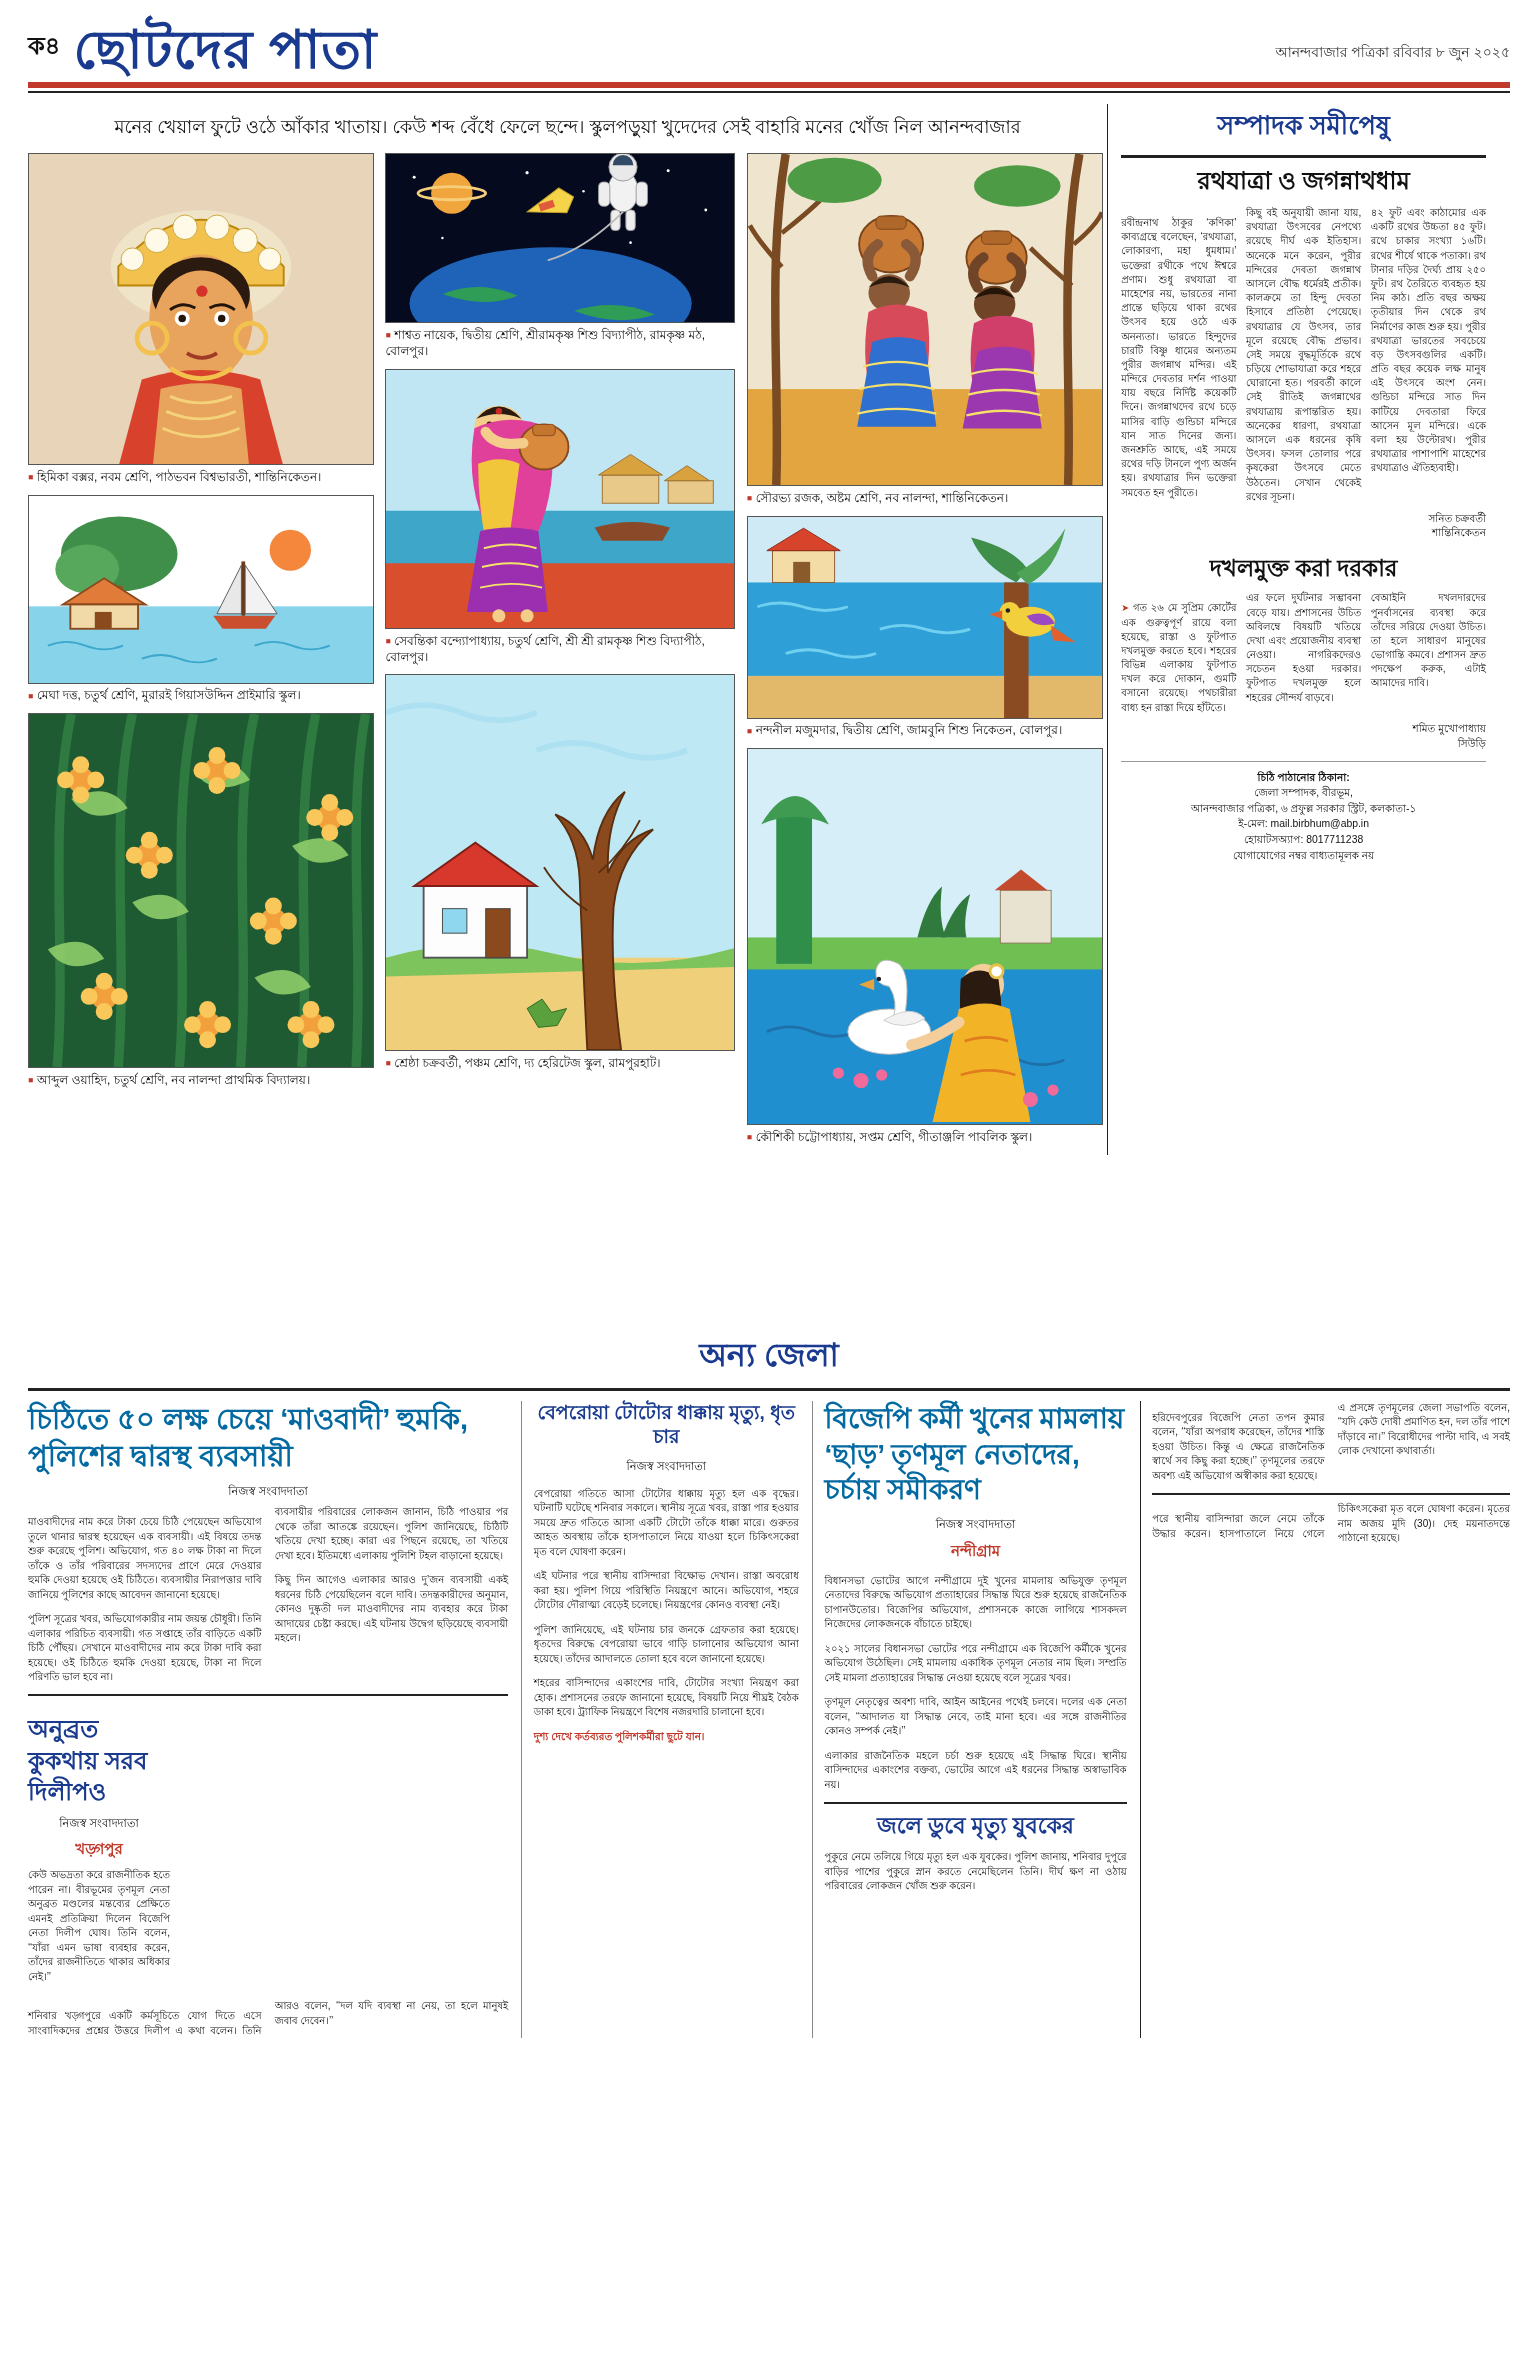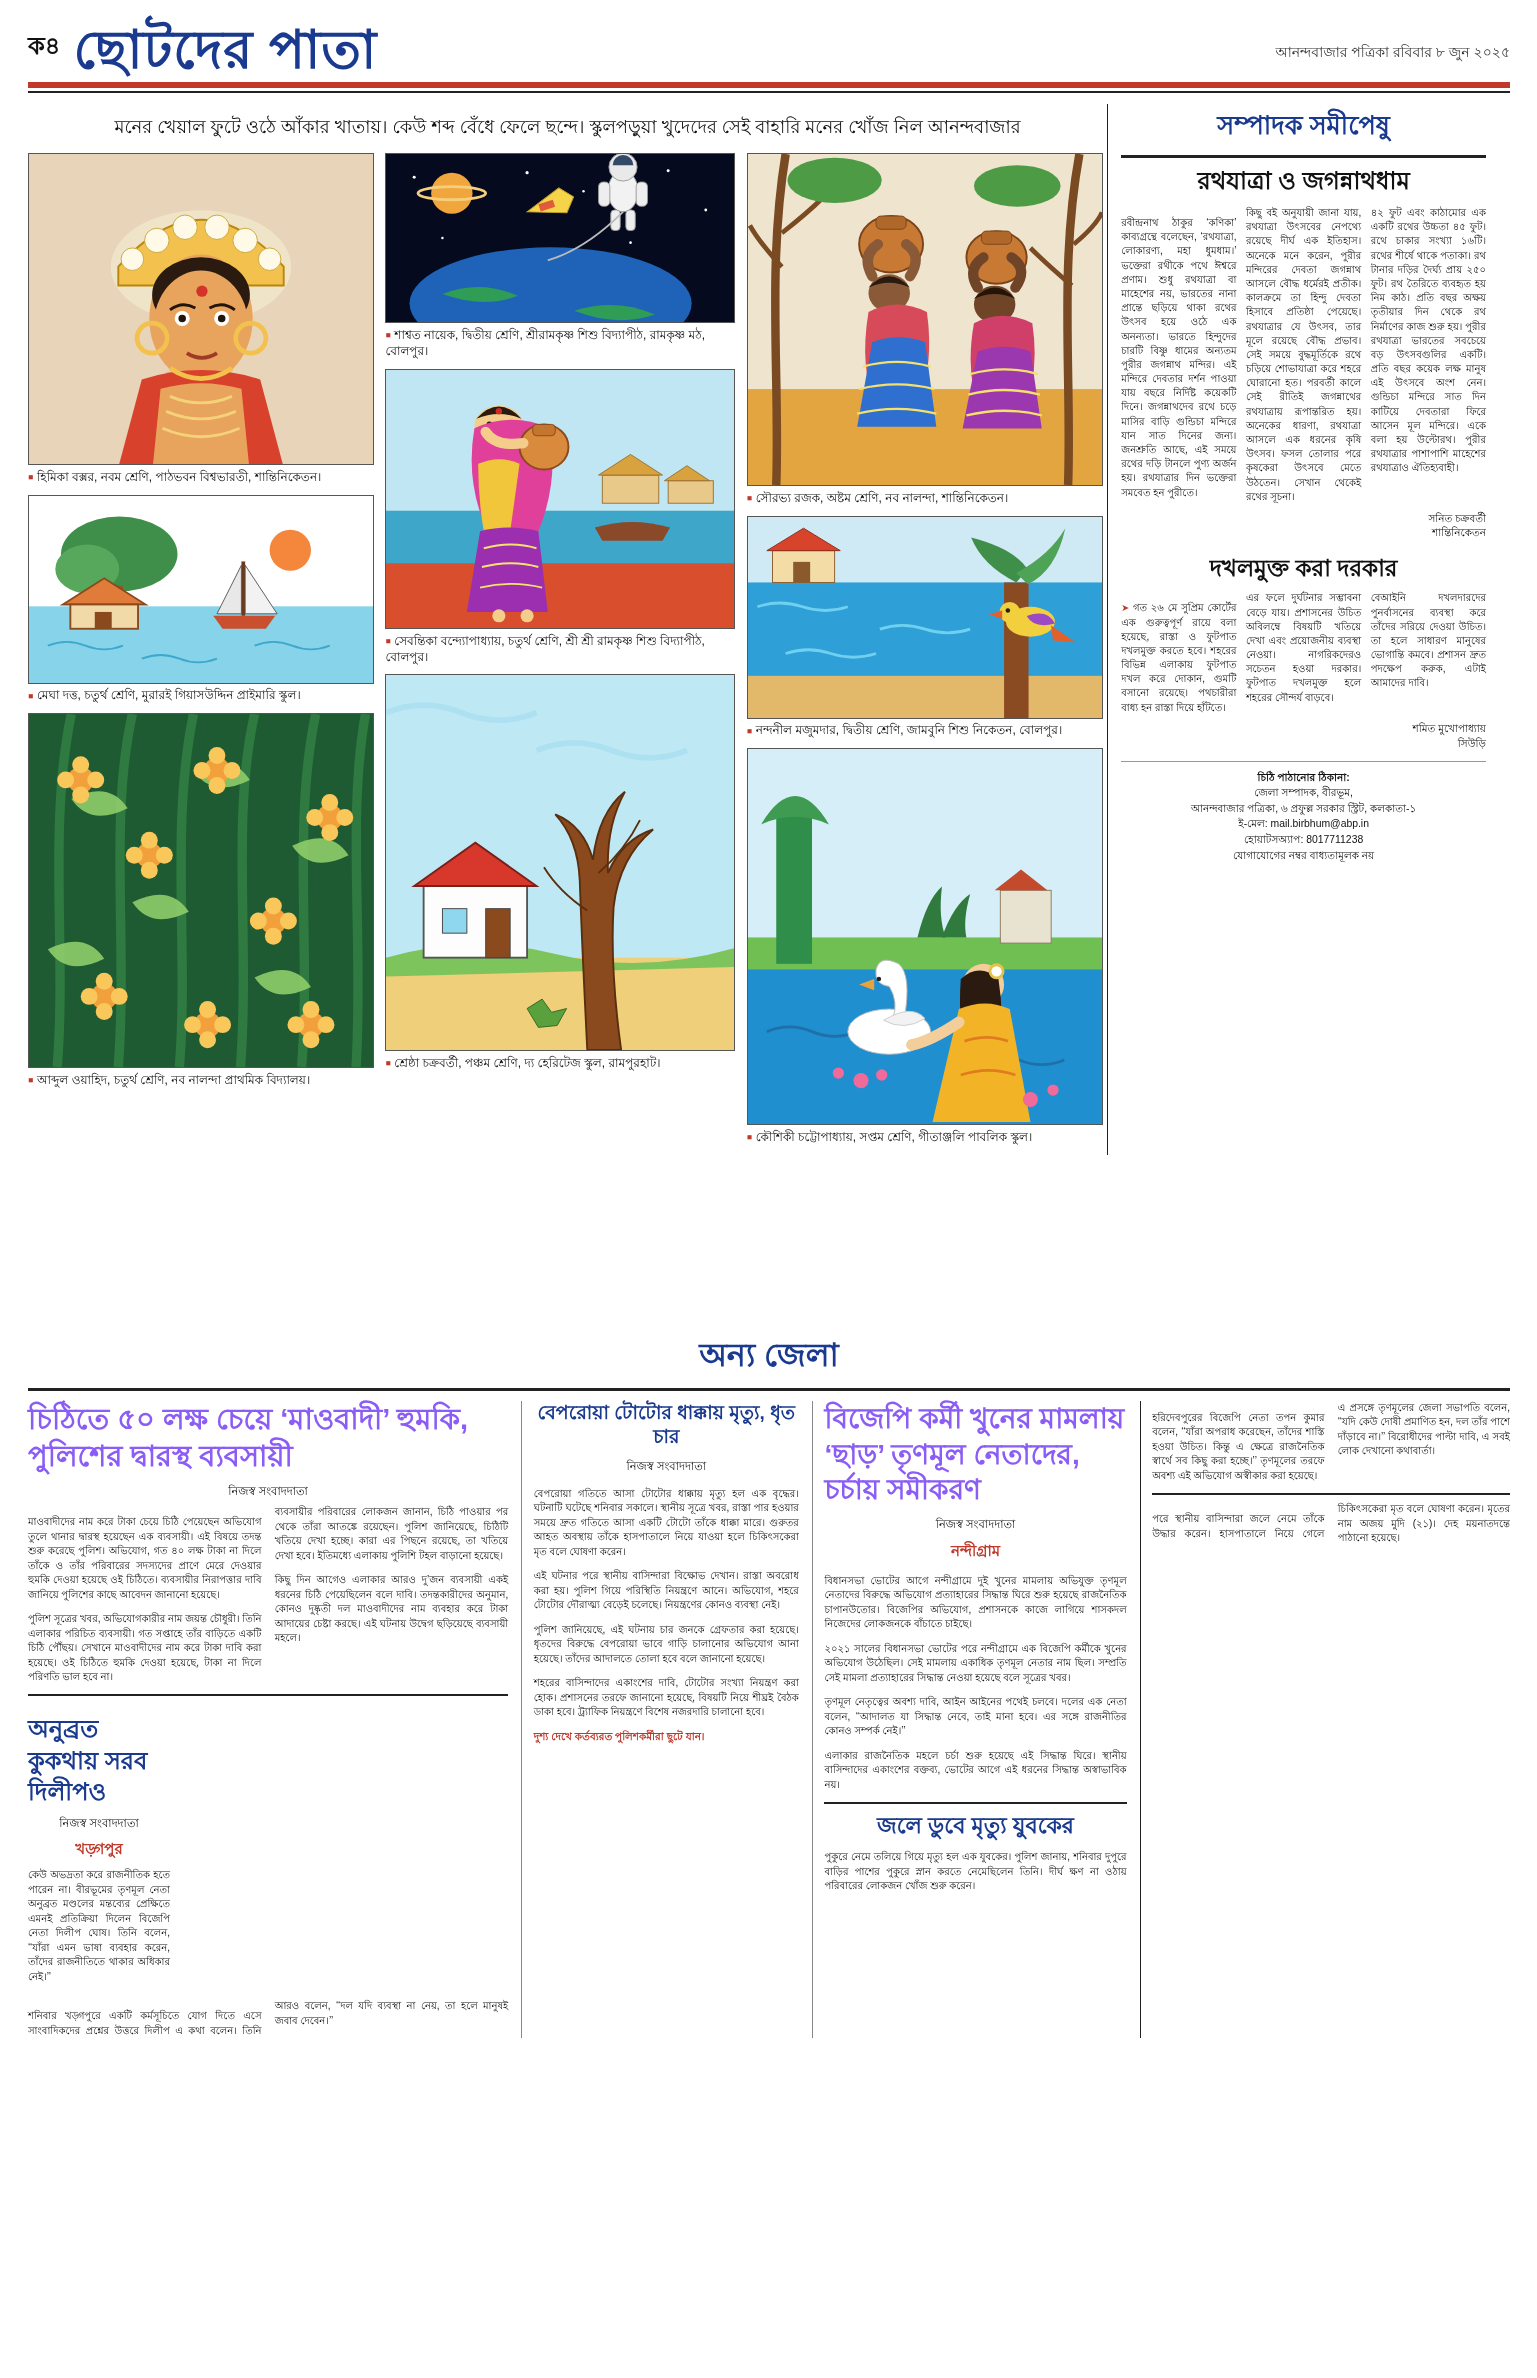--- a/index.html
+++ b/index.html
@@ -69,7 +69,7 @@
   .nc3 { width: 322px; border-left: 0.9px solid #888; padding-left: 11.4px; }
   .nc4 { width: 379px; border-left: 1.9px solid #222; padding-left: 11.4px; }
 
-  .hl { font-size: 29px; font-weight: bold; color: #8b5cf6; line-height: 1.28; }
+  .hl { font-size: 29px; font-weight: bold; color: #0369a1; line-height: 1.28; }
   .hl-mid { font-size: 19px; font-weight: bold; color: #1a3a8f; line-height: 1.3; text-align: center; }
   .byline { font-size: 11.4px; text-align: center; margin: 7.6px 0 3.8px; }
   .place { font-size: 15px; font-weight: bold; color: #c0392b; text-align: center; margin: 1.9px 0 5.7px; }

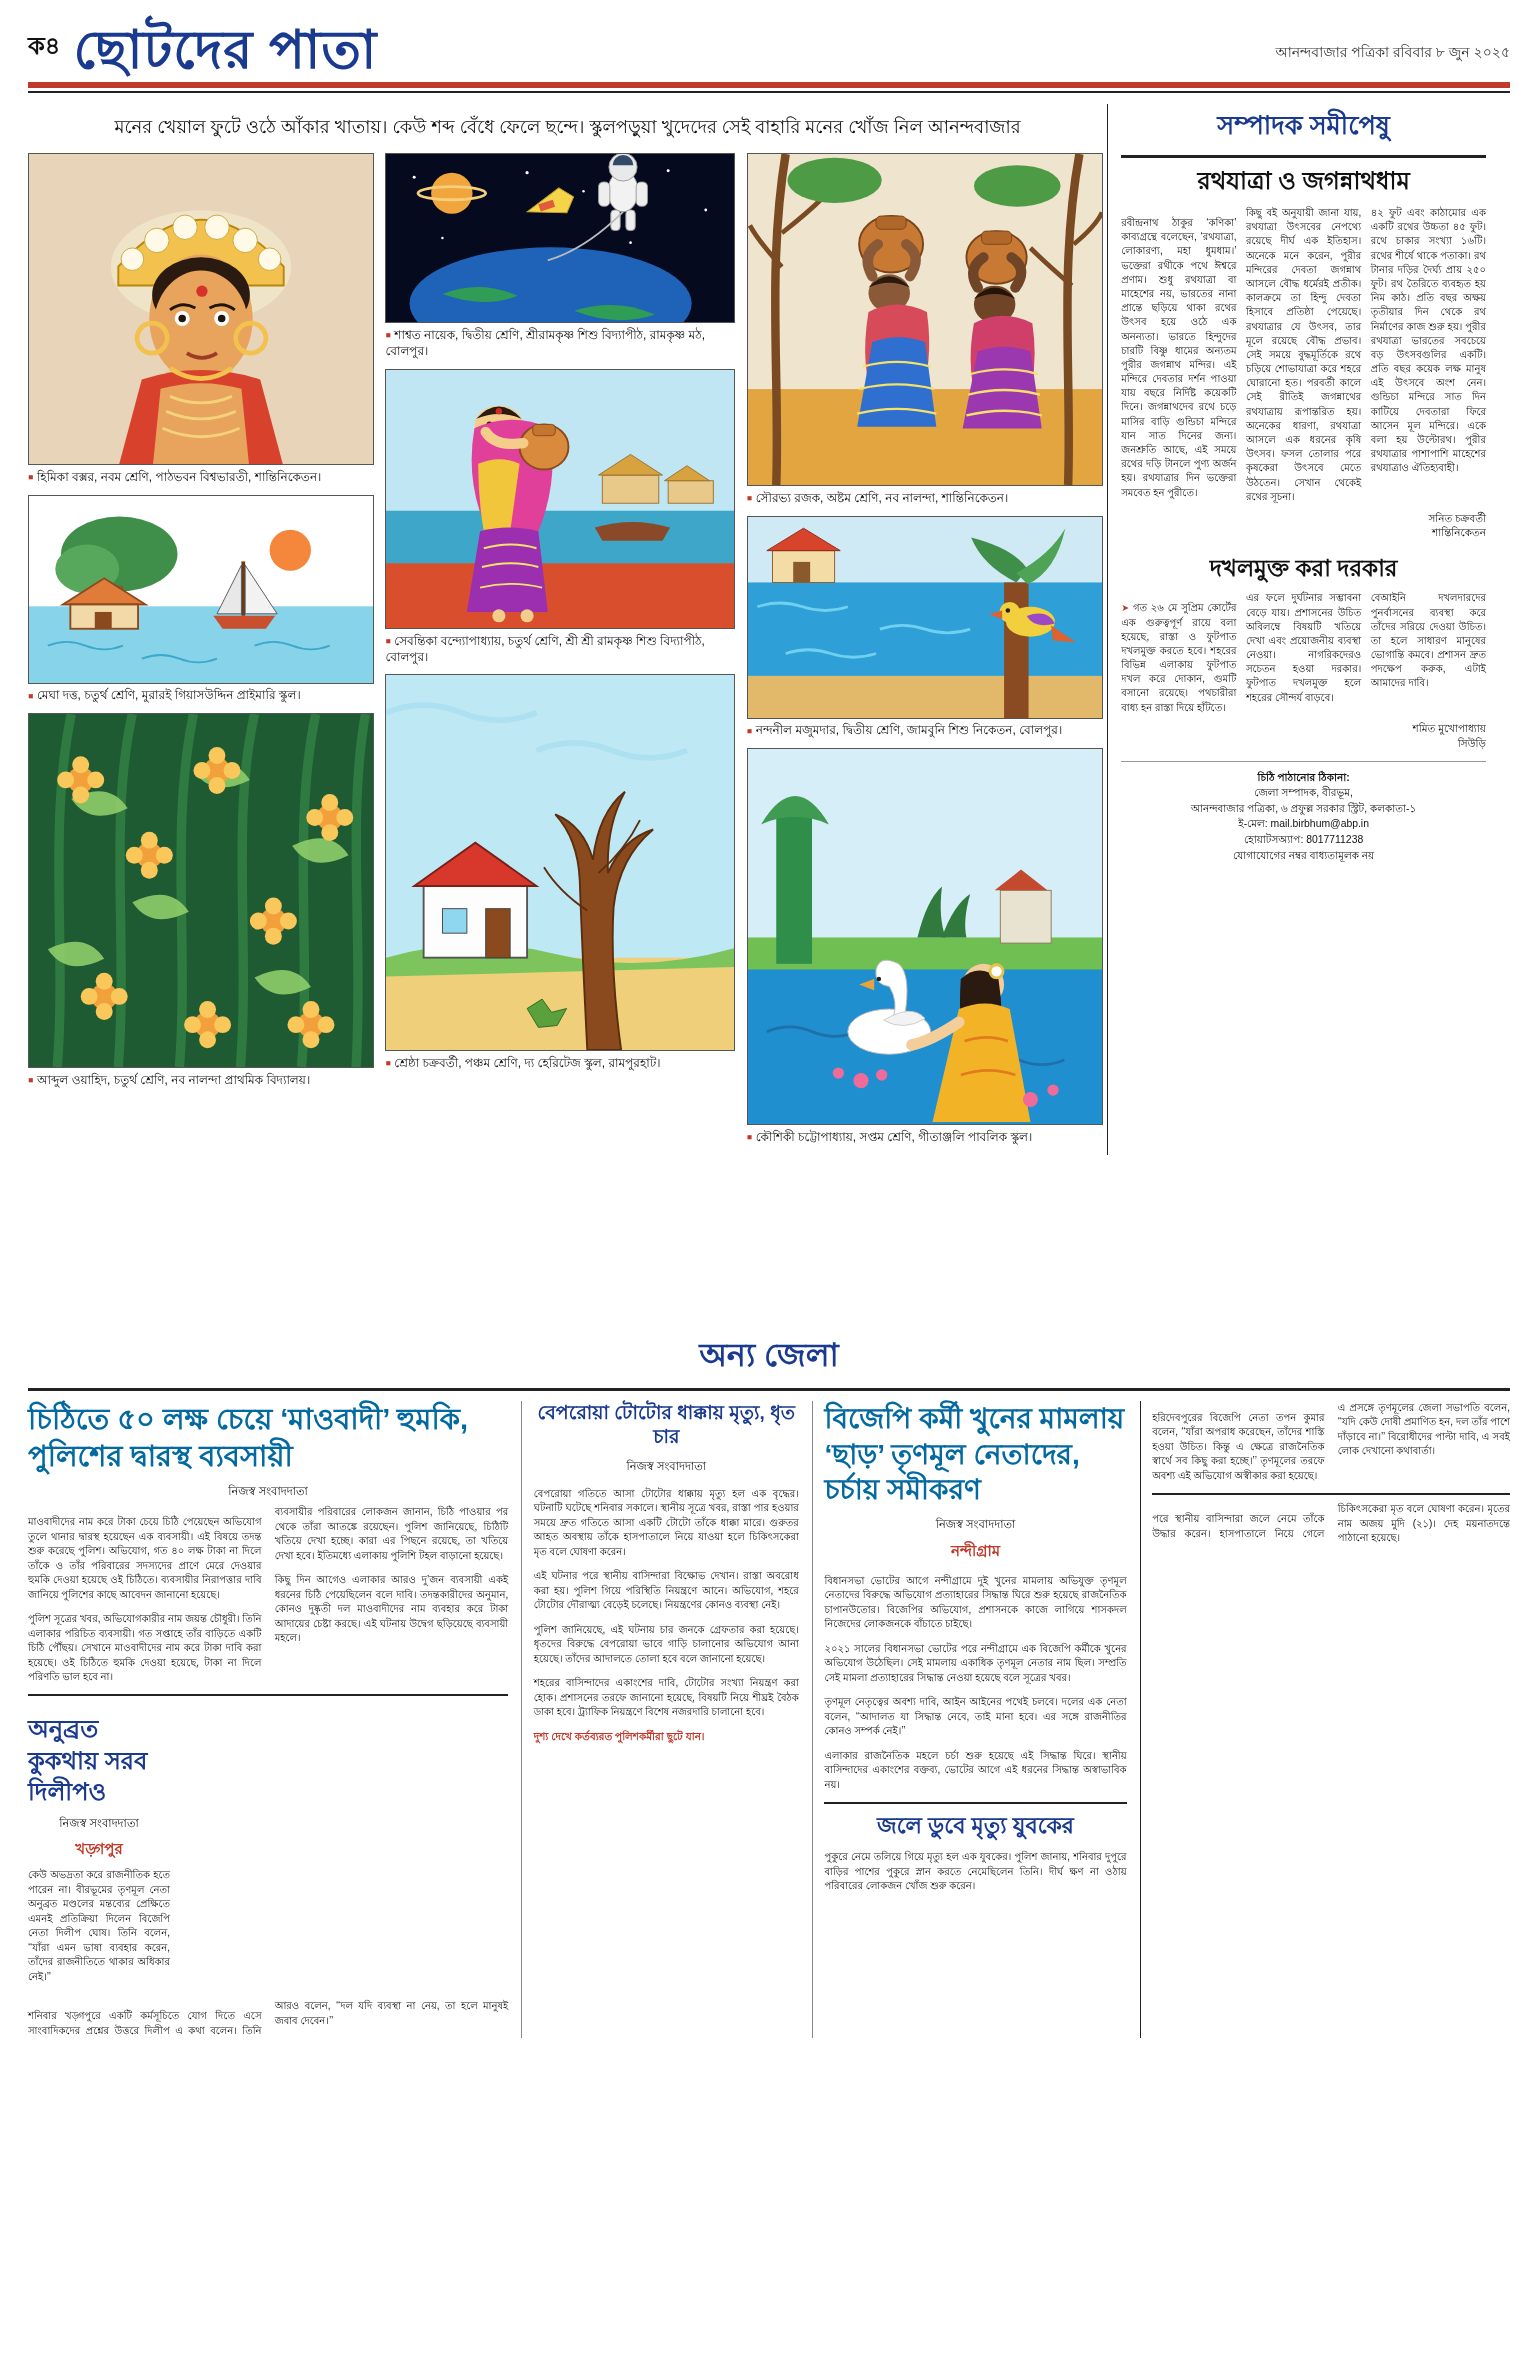--- a/index.html
+++ b/index.html
@@ -611,7 +611,7 @@
       </div>
       <div class="mini-rule"></div>
       <div class="body2">
-        <p>পরে স্থানীয় বাসিন্দারা জলে নেমে তাঁকে উদ্ধার করেন। হাসপাতালে নিয়ে গেলে চিকিৎসকেরা মৃত বলে ঘোষণা করেন। মৃতের নাম অজয় মুদি (২১)। দেহ ময়নাতদন্তে পাঠানো হয়েছে।</p>
+        <p>পরে স্থানীয় বাসিন্দারা জলে নেমে তাঁকে উদ্ধার করেন। হাসপাতালে নিয়ে গেলে চিকিৎসকেরা মৃত বলে ঘোষণা করেন। মৃতের নাম অজয় মুদি (30)। দেহ ময়নাতদন্তে পাঠানো হয়েছে।</p>
       </div>
     </div>
   </div>

